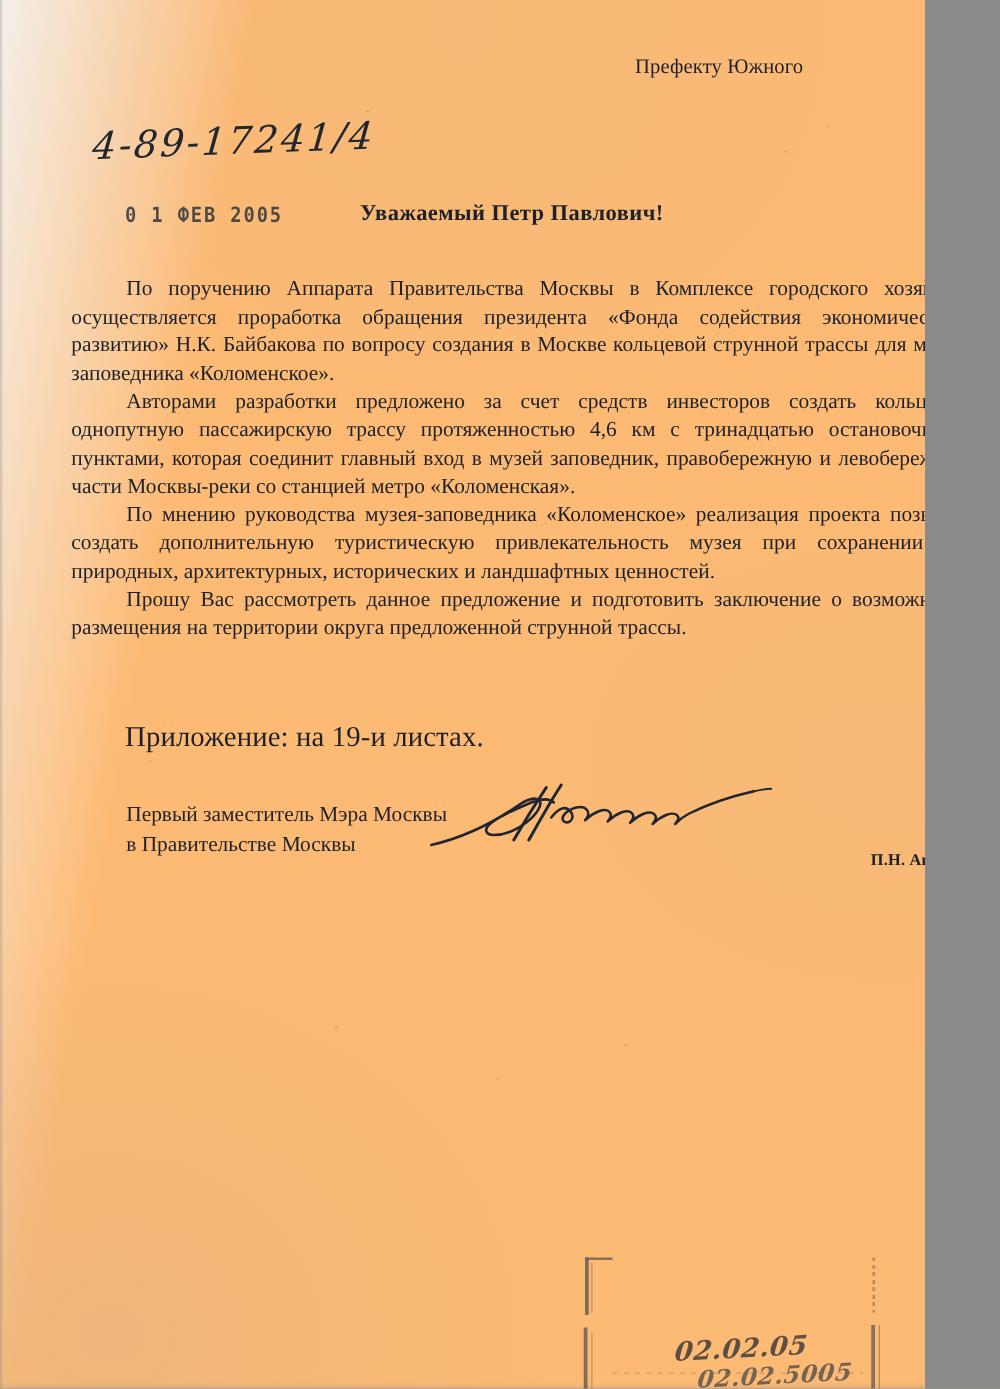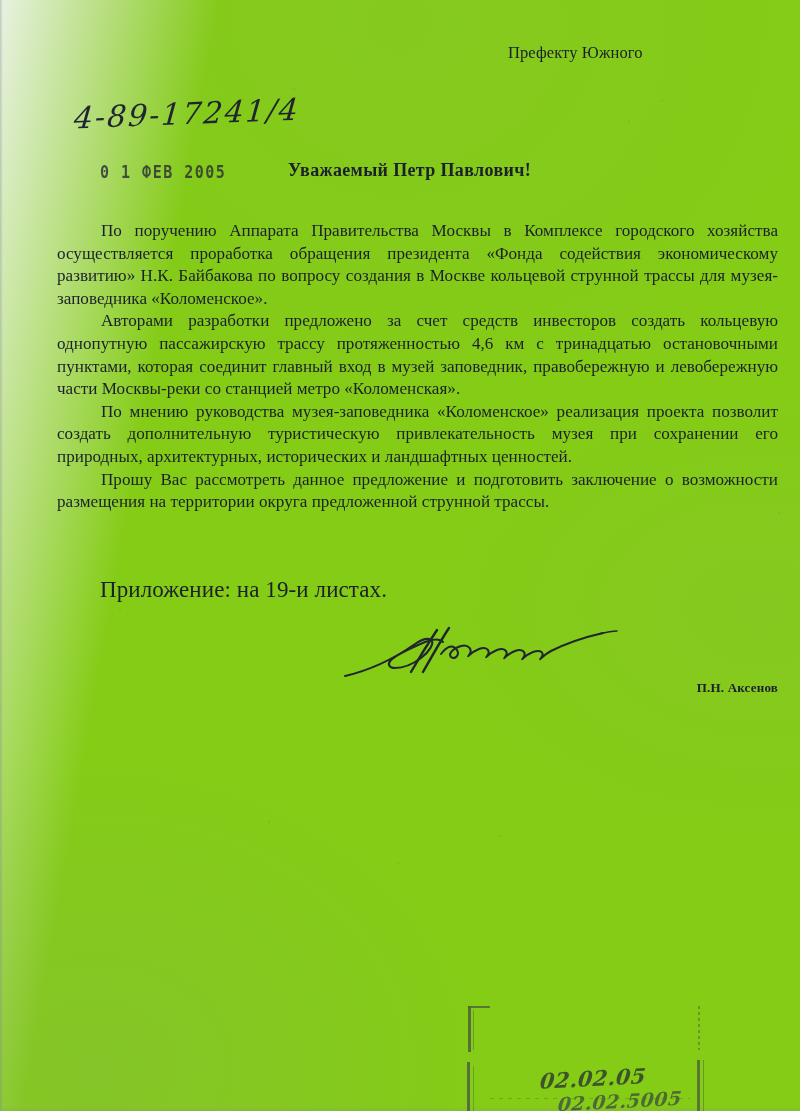--- a/index.html
+++ b/index.html
@@ -10,9 +10,9 @@
   }
   .page {
     position: relative;
-    width: 800px;
+    width: 740px;
     height: 1111px;
-    background: #84cc16;
+    background: #fdba74;
     overflow: hidden;
     font-family: "Liberation Serif", "DejaVu Serif", serif;
     color: #1b2029;

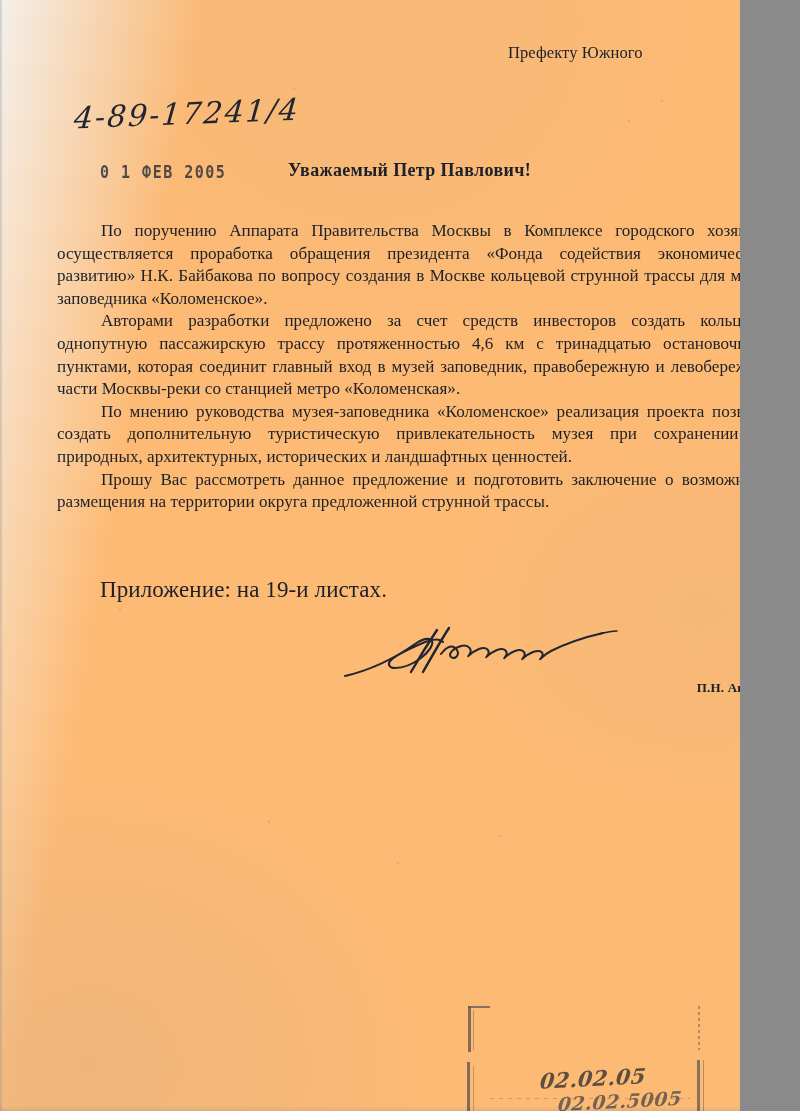--- a/index.html
+++ b/index.html
@@ -263,6 +263,10 @@
   <div class="attachment">Приложение: на 19-и листах.</div>
 
   <div class="sig-block">
+    <div class="sig-title">
+      <div>Первый заместитель Мэра Москвы</div>
+      <div>в Правительстве Москвы</div>
+    </div>
 
     <svg class="sig-mark" viewBox="0 0 280 62">
       <path d="M4 52 C 30 46, 54 34, 74 20 C 80 16, 86 13, 90 16 C 94 19, 88 28, 80 34

